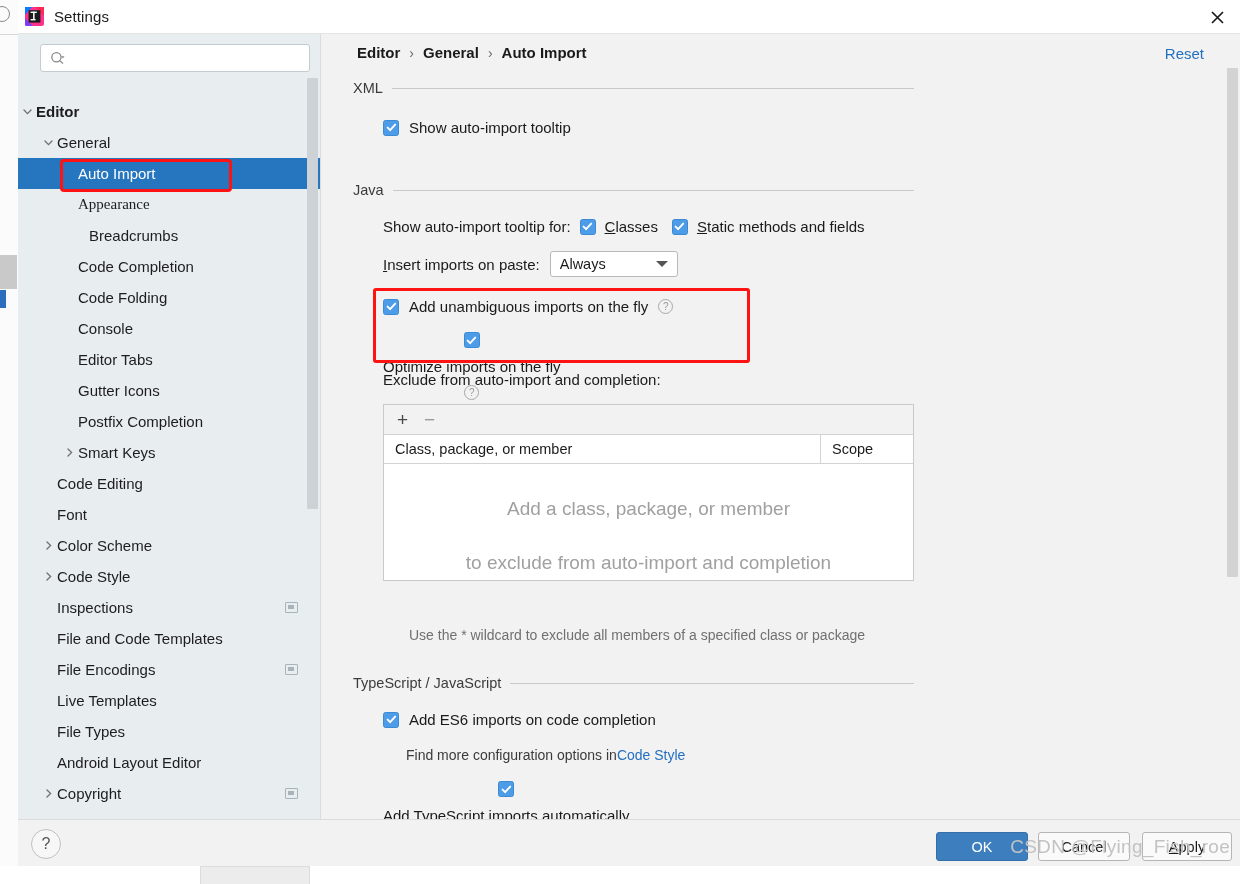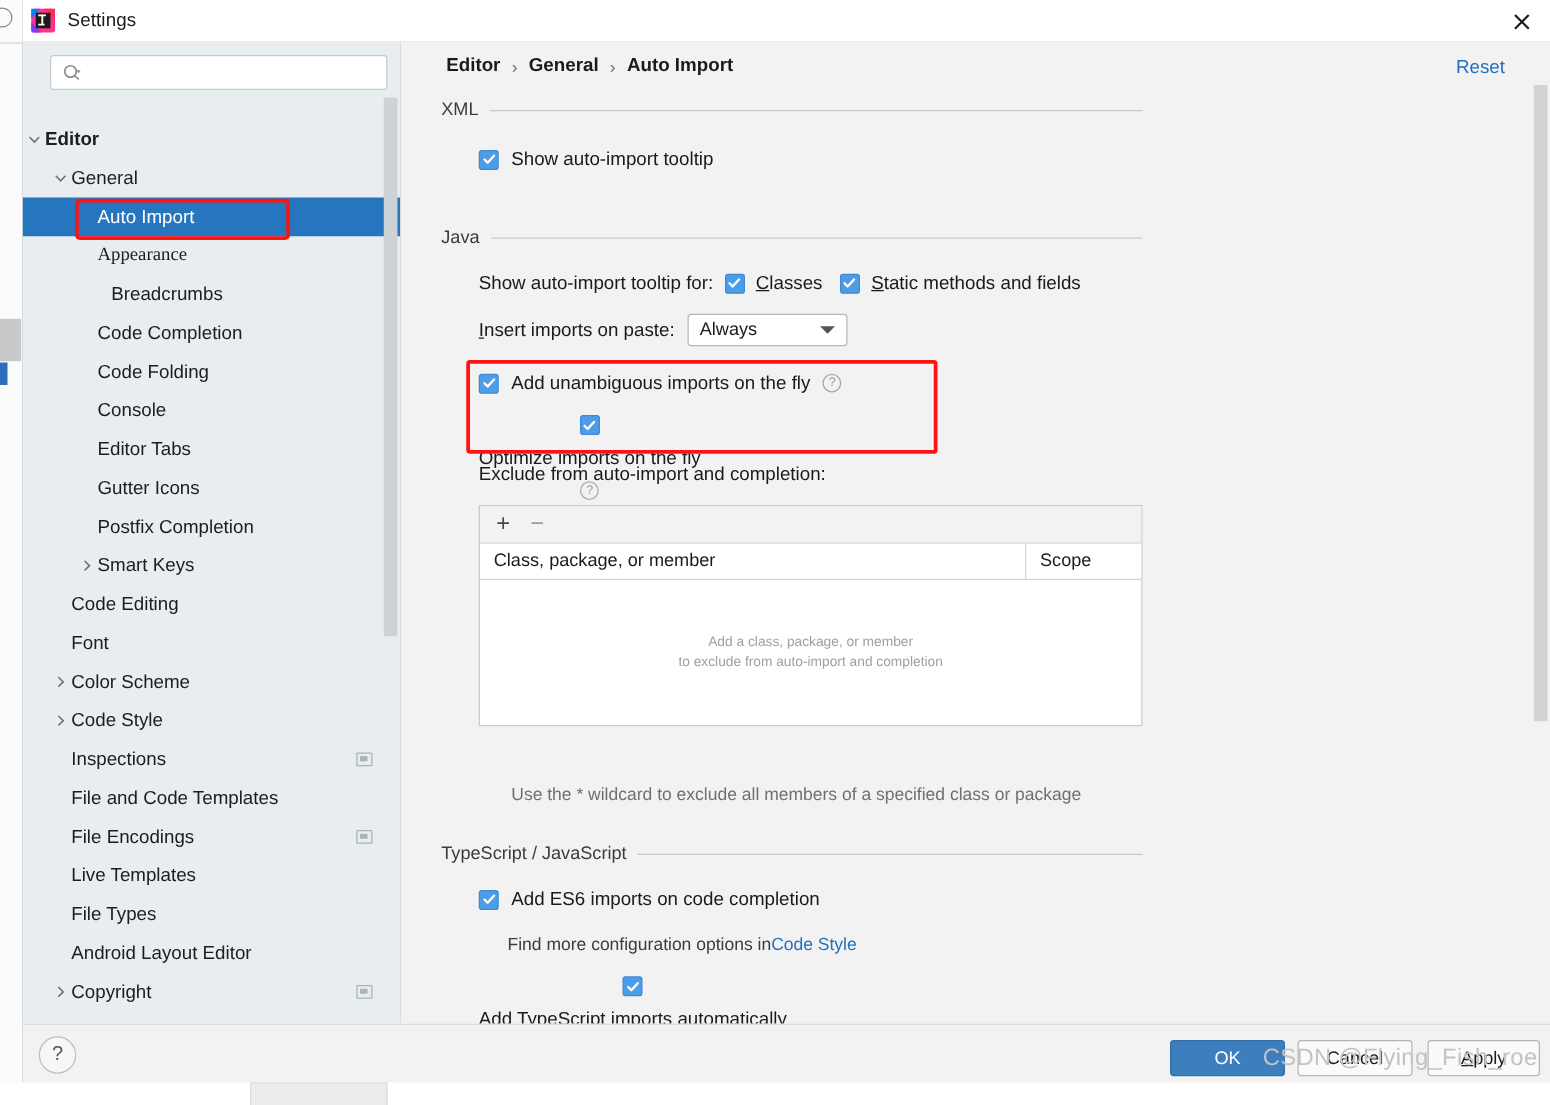--- a/index.html
+++ b/index.html
@@ -255,7 +255,7 @@
     height: 115px; display: flex; flex-direction: column;
     align-items: center; justify-content: center; gap: 4px;
   }
-  .empty-line { font-size: 11px; color: #a0a0a0; }
+  .empty-line { font-size: 19px; color: #a0a0a0; margin-top: 28px; }
 
   .hint {
     position: absolute; left: 88px; top: 590px; width: 478px;

